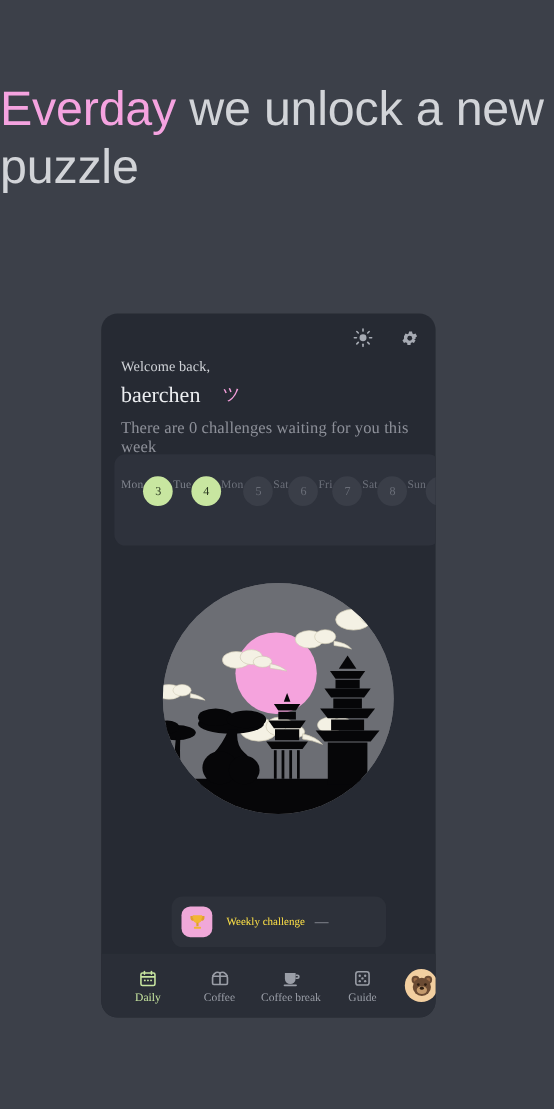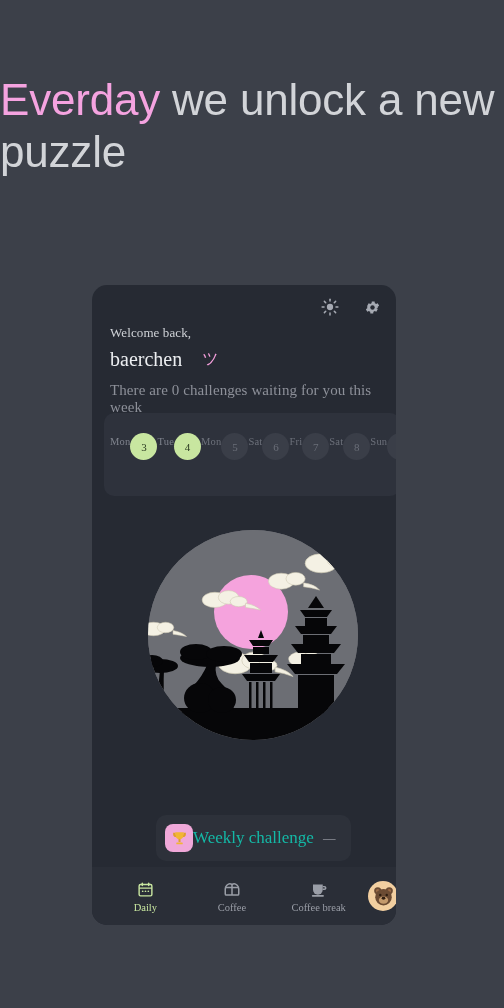--- a/index.html
+++ b/index.html
@@ -126,7 +126,8 @@
     flex: 0 0 auto;
   }
   .challenge .clabel {
-    font-size: 17px; color: #14b8a6;
+    margin-left: 13px;
+    font-size: 10px; color: #fde047;
   }
   .challenge .cdash {
     margin-left: 9px;

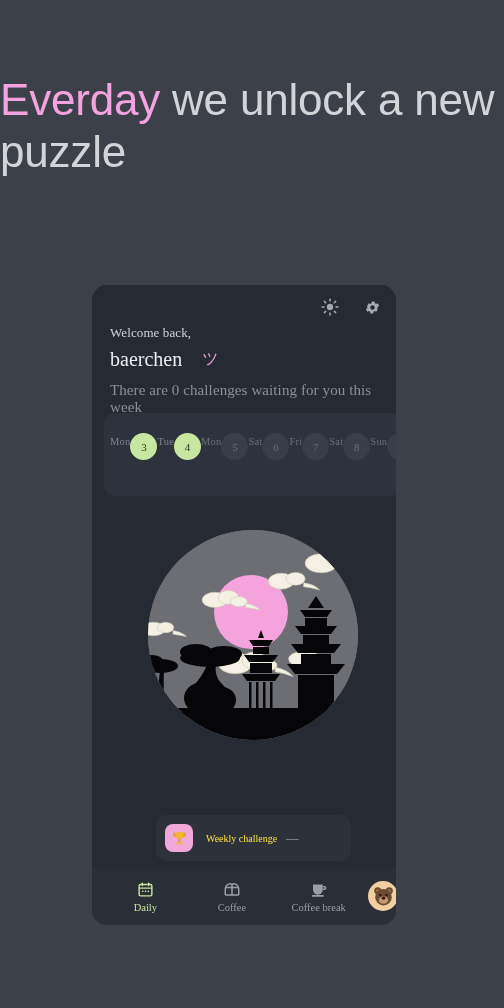--- a/index.html
+++ b/index.html
@@ -369,6 +369,19 @@
         <span class="nlabel">Coffee break</span>
       </div>
 
+      <div class="nav-item">
+        <span class="nav-icon">
+          <svg width="17" height="17" viewBox="0 0 24 24">
+            <rect x="3.5" y="3.5" width="17" height="17" rx="3" fill="none" stroke="#9a9ea7" stroke-width="2"></rect>
+            <circle cx="8.5" cy="8.5" r="1.5" fill="#9a9ea7"></circle>
+            <circle cx="15.5" cy="8.5" r="1.5" fill="#9a9ea7"></circle>
+            <circle cx="12" cy="12" r="1.5" fill="#9a9ea7"></circle>
+            <circle cx="8.5" cy="15.5" r="1.5" fill="#9a9ea7"></circle>
+            <circle cx="15.5" cy="15.5" r="1.5" fill="#9a9ea7"></circle>
+          </svg>
+        </span>
+        <span class="nlabel">Guide</span>
+      </div>
 
       <div class="avatar">
         <svg width="23" height="23" viewBox="0 0 32 32">

